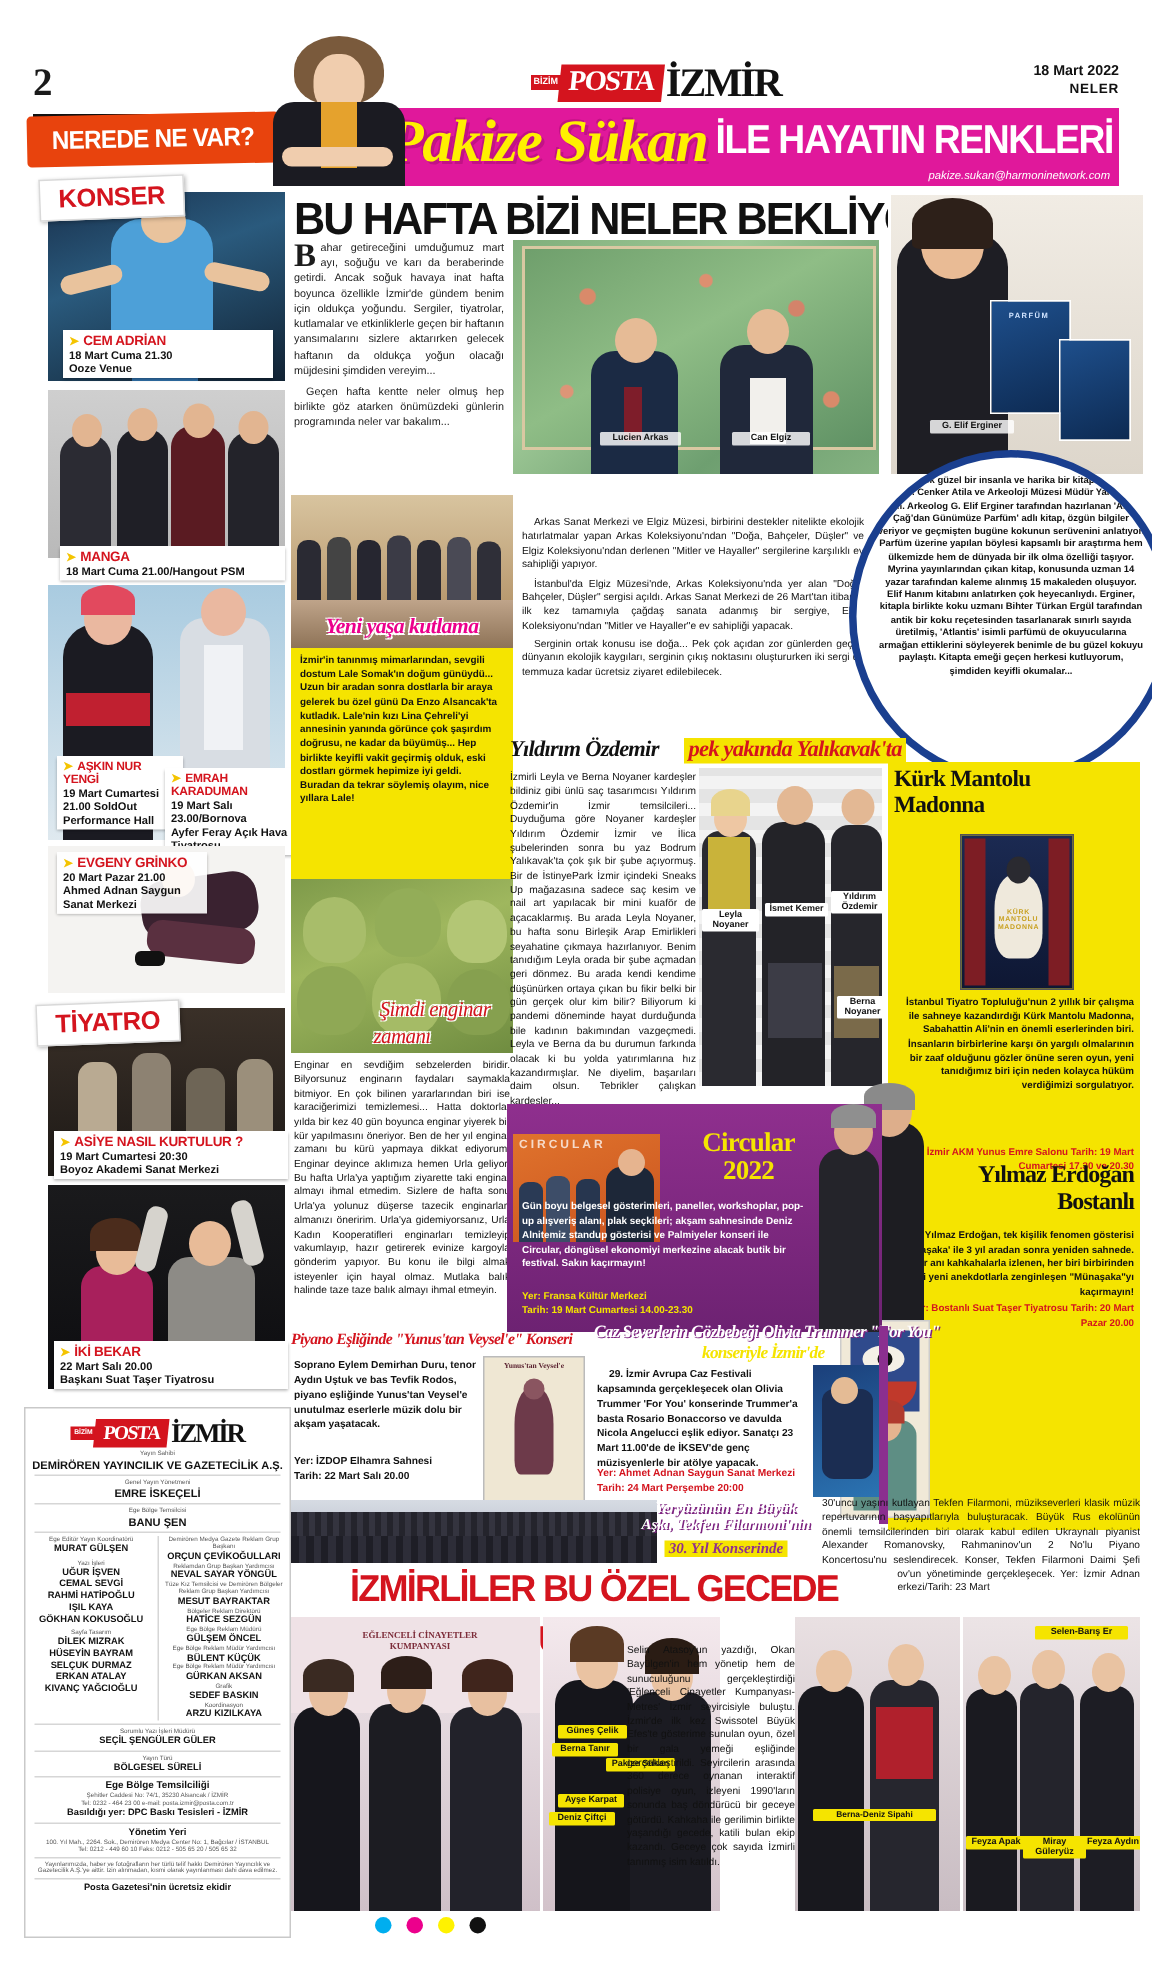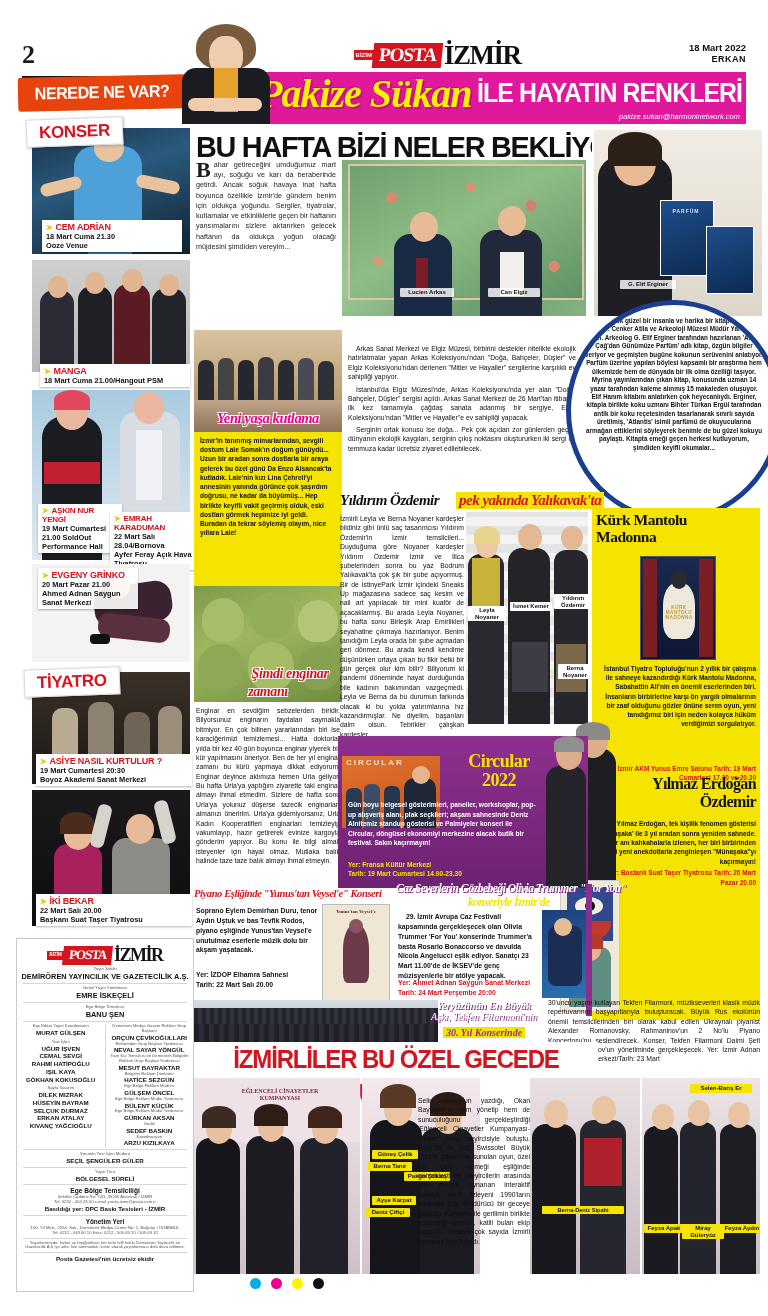--- a/index.html
+++ b/index.html
@@ -95,7 +95,7 @@
 
   <div class="abs" id="dateblk">
     <div class="d1">18 Mart 2022</div>
-    <div class="d2">ERKAN</div>
+    <div class="d2">NELER</div>
   </div>
 
   <div class="abs" id="masthead-top">

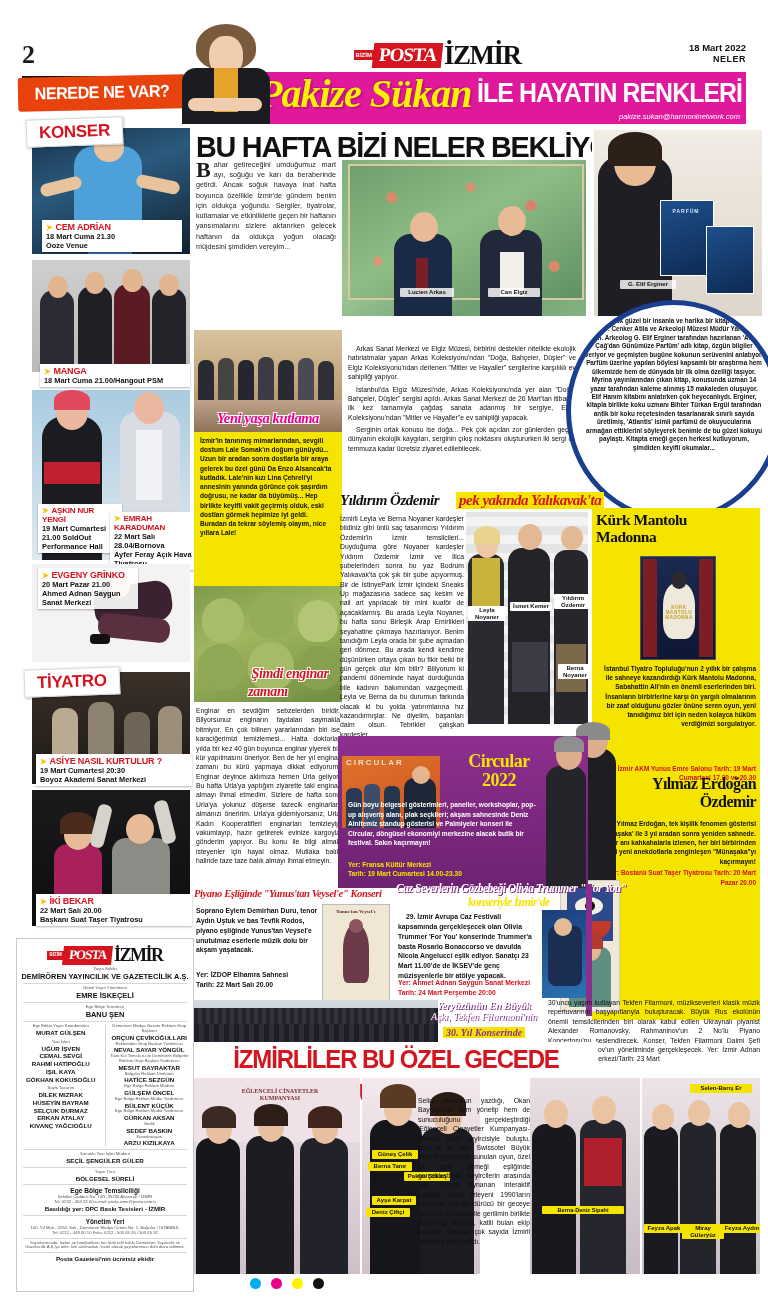--- a/index.html
+++ b/index.html
@@ -227,6 +227,7 @@
 
   <div class="abs" id="lede">
     <p style="margin:0 0 4px 0;"><span class="dropcap">B</span><span>ahar getireceğini umduğumuz mart ayı, soğuğu ve karı da beraberinde getirdi. Ancak soğuk havaya inat hafta boyunca özellikle İzmir'de gündem benim için oldukça yoğundu. Sergiler, tiyatrolar, kutlamalar ve etkinliklerle geçen bir haftanın yansımalarını sizlere aktarırken gelecek haftanın da oldukça yoğun olacağı müjdesini şimdiden vereyim...</span></p>
+    <p style="margin:0;text-indent:8px;">Geçen hafta kentte neler olmuş hep birlikte göz atarken önümüzdeki günlerin programında neler var bakalım...</p>
   </div>
 
   <div class="imgph" style="left:342px;top:160px;width:244px;height:162px;background:linear-gradient(140deg,#7fae7a,#9ec896 35%,#6e9f70 70%,#86b382);">

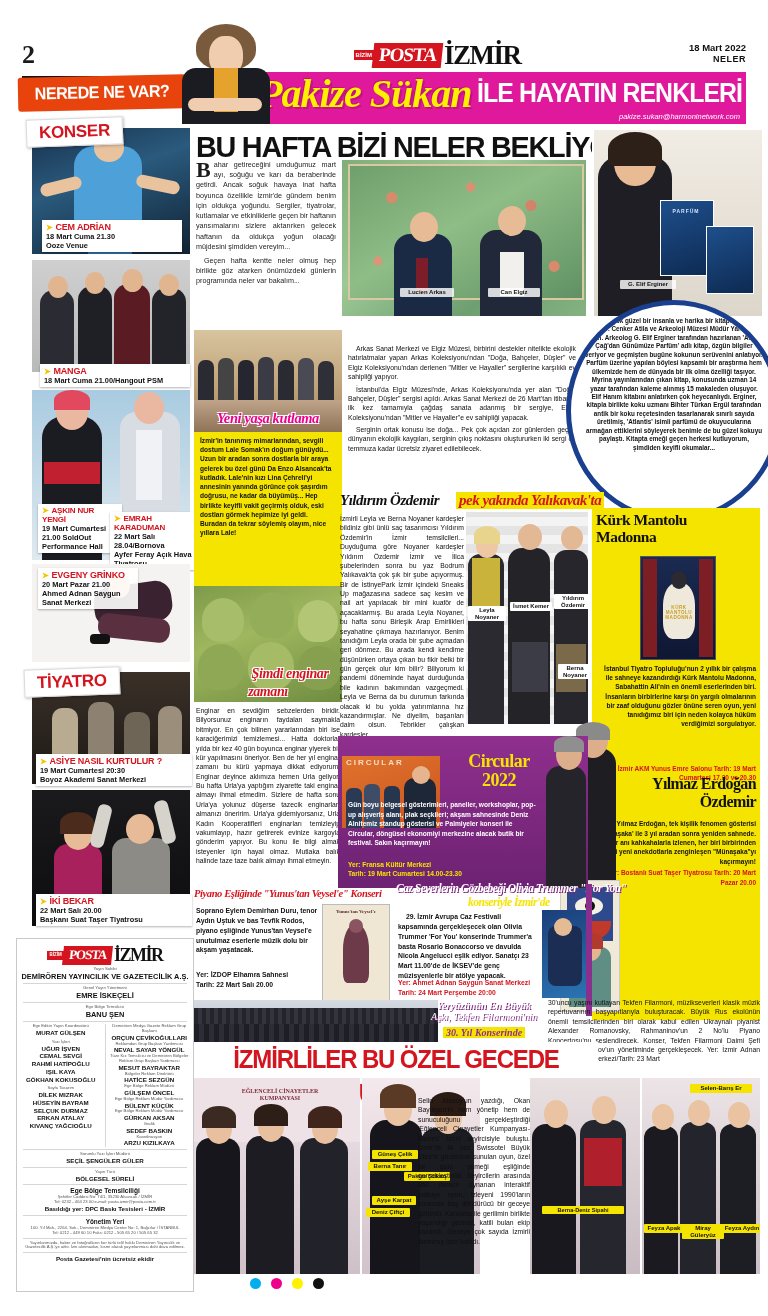--- a/index.html
+++ b/index.html
@@ -173,7 +173,7 @@
     </div>
     <div class="cap ctr" style="left:96px;top:400px;width:88px;">
       <div class="nm" style="font-size:8px;">EMRAH KARADUMAN</div>
-      <div class="dt">22 Mart Salı 28.04/Bornova</div>
+      <div class="dt">19 Mart Salı 23.00/Bornova</div>
       <div class="dt">Ayfer Feray Açık Hava Tiyatrosu</div>
     </div>
 

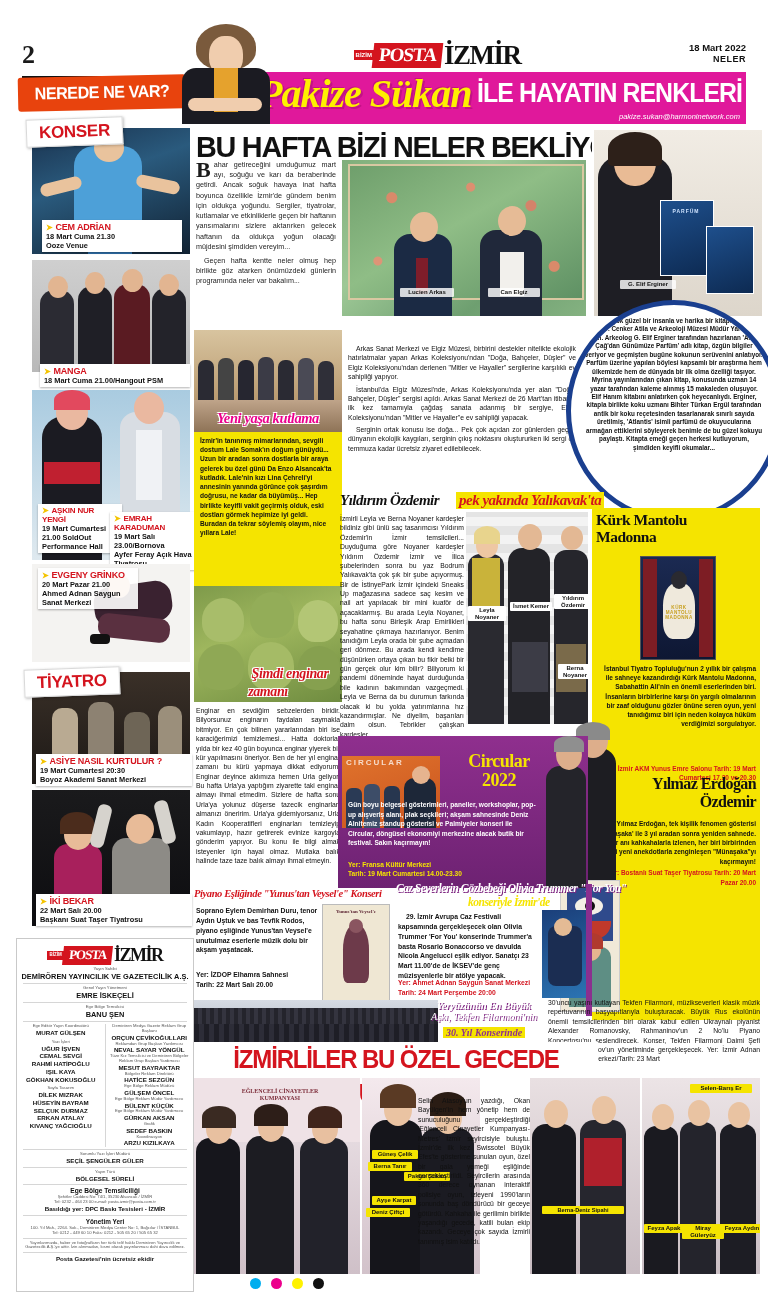--- a/index.html
+++ b/index.html
@@ -296,7 +296,7 @@
     <i class="abs" style="left:54px;top:56px;width:46px;height:48px;background:#a5bb66;border-radius:50% 50% 42% 42%;"></i>
     <i class="abs" style="left:104px;top:60px;width:42px;height:44px;background:#86a04f;border-radius:50% 50% 42% 42%;"></i>
     <div class="abs" style="left:0;bottom:2px;width:148px;text-align:center;">
-      <span style="font-size:14px;font-weight:bold;font-style:italic;color:#d4141e;font-family:'Liberation Serif',serif;text-shadow:1px 1px 0 #fff,-1px -1px 0 #fff,1px -1px 0 #fff,-1px 1px 0 #fff;letter-spacing:-.4px;margin-left:44px;">Şimdi enginar zamanı</span>
+      <span style="font-size:14px;font-weight:normal;font-style:italic;color:#d4141e;font-family:'Liberation Serif',serif;text-shadow:1px 1px 0 #fff,-1px -1px 0 #fff,1px -1px 0 #fff,-1px 1px 0 #fff;letter-spacing:-.4px;margin-left:44px;">Şimdi enginar zamanı</span>
     </div>
   </div>
   <div class="abs body68 just" style="left:196px;top:706px;width:144px;height:176px;">Enginar en sevdiğim sebzelerden biridir. Bilyorsunuz enginarın faydaları saymakla bitmiyor. En çok bilinen yararlarından biri ise karaciğerimizi temizlemesi... Hatta doktorlar yılda bir kez 40 gün boyunca enginar yiyerek bir kür yapılmasını öneriyor. Ben de her yıl enginar zamanı bu kürü yapmaya dikkat ediyorum. Enginar deyince aklımıza hemen Urla geliyor. Bu hafta Urla'ya yaptığım ziyarette taki enginar almayı ihmal etmedim. Sizlere de hafta sonu Urla'ya yolunuz düşerse tazecik enginarları almanızı öneririm. Urla'ya gidemiyorsanız, Urla Kadın Kooperatifleri enginarları temizleyip vakumlayıp, hazır getirerek evinize kargoyla gönderim yapıyor. Bu konu ile bilgi almak isteyenler için hayal olmaz. Mutlaka balık halinde taze taze balık almayı ihmal etmeyin.</div>

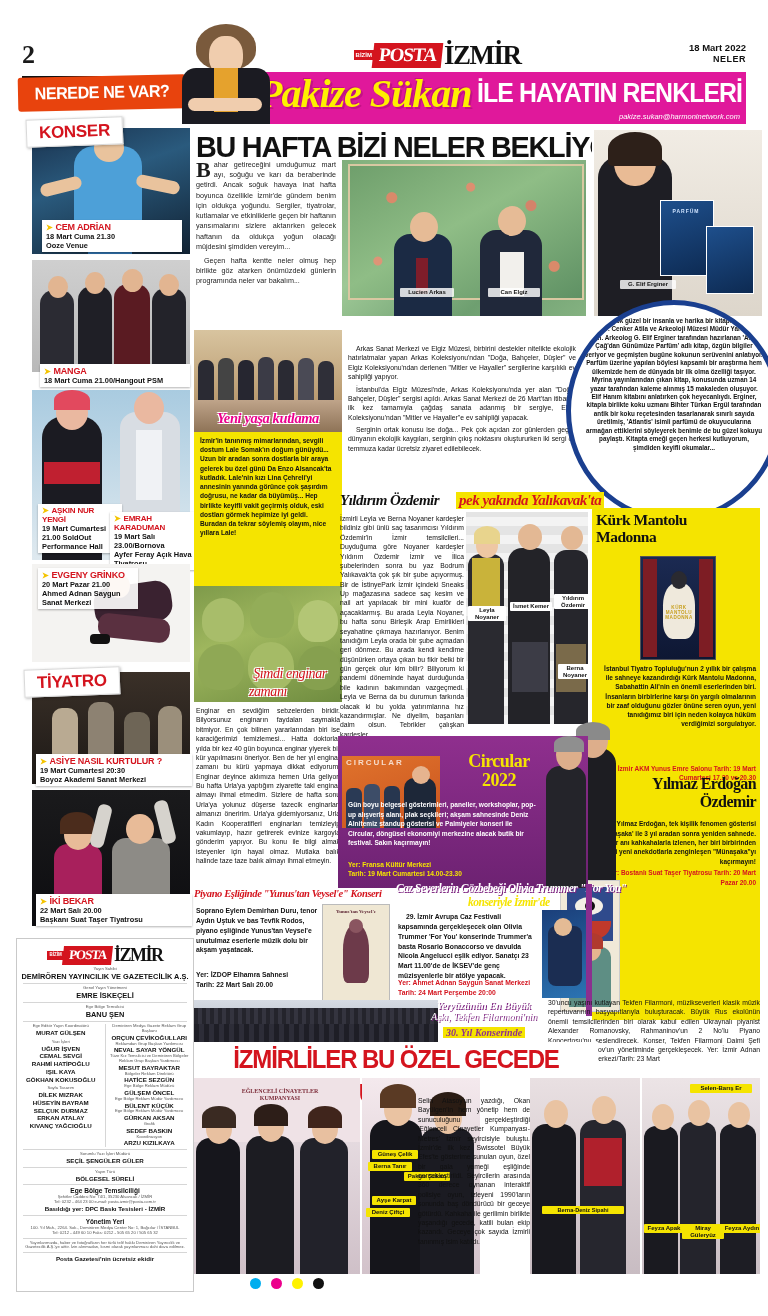--- a/index.html
+++ b/index.html
@@ -343,7 +343,7 @@
 
   <div class="abs" style="left:596px;top:776px;width:160px;">
     <div style="text-align:right;font-size:16px;font-weight:bold;color:#111;font-family:'Liberation Serif',serif;letter-spacing:-.6px;line-height:1.05;">Yılmaz Erdoğan</div>
-    <div style="text-align:right;font-size:16px;font-weight:bold;color:#111;font-family:'Liberation Serif',serif;letter-spacing:-.6px;line-height:1.15;">Özdemir</div>
+    <div style="text-align:right;font-size:16px;font-weight:bold;color:#111;font-family:'Liberation Serif',serif;letter-spacing:-.6px;line-height:1.15;">Bostanlı</div>
     <div class="bold" style="margin-top:8px;font-size:6.5px;line-height:1.45;text-align:right;color:#111;">Yılmaz Erdoğan, tek kişilik fenomen gösterisi 'Münaşaka' ile 3 yıl aradan sonra yeniden sahnede. Her anı kahkahalarla izlenen, her biri birbirinden keyifli yeni anekdotlarla zenginleşen "Münaşaka"yı kaçırmayın!</div>
     <div class="bold" style="margin-top:2px;font-size:6.5px;line-height:1.45;text-align:right;color:#d4141e;">Yer: Bostanlı Suat Taşer Tiyatrosu Tarih: 20 Mart Pazar 20.00</div>
   </div>

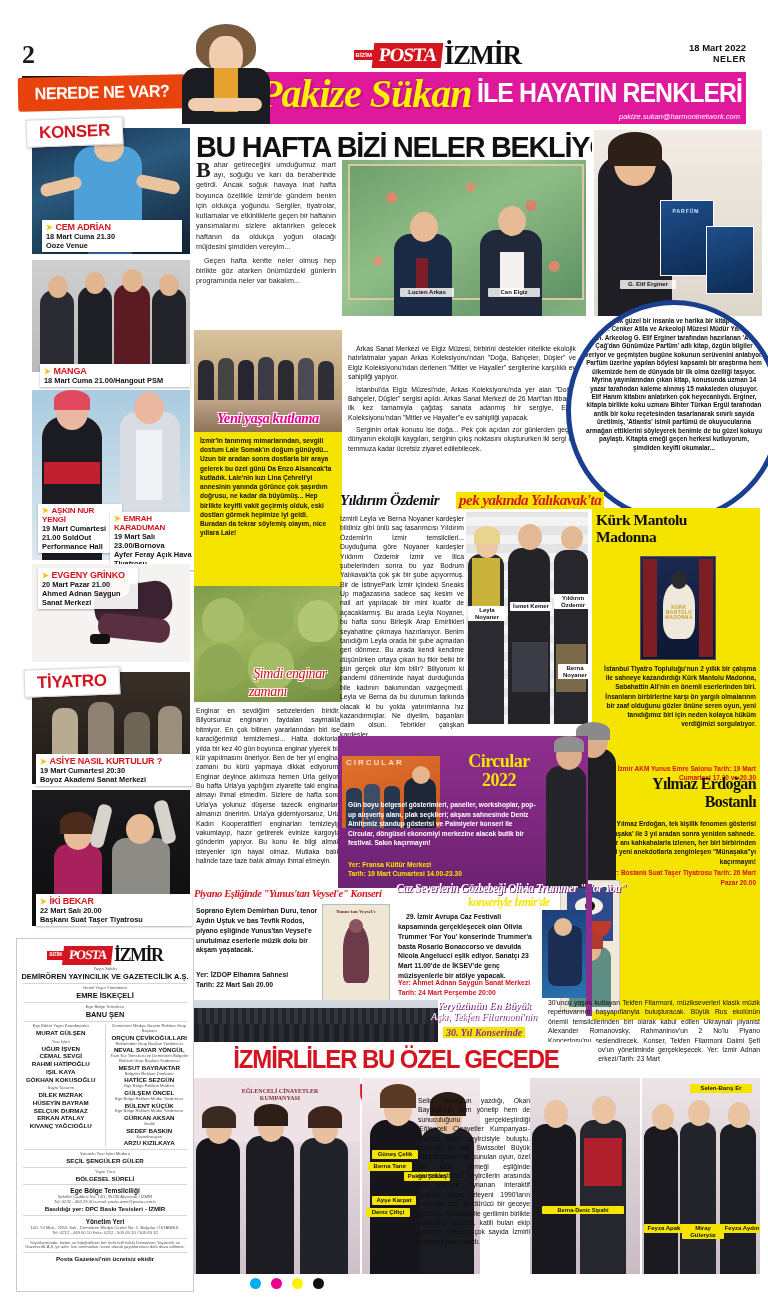--- a/index.html
+++ b/index.html
@@ -421,7 +421,7 @@
   </div>
   <div class="abs" style="left:424px;top:1000px;width:120px;text-align:center;">
     <div style="font-size:10px;font-weight:bold;font-style:italic;color:#fff;font-family:'Liberation Serif',serif;text-shadow:1px 1px 0 #7d2480;">Yeryüzünün En Büyük</div>
-    <div style="font-size:10px;font-weight:normal;font-style:italic;color:#fff;font-family:'Liberation Serif',serif;text-shadow:1px 1px 0 #7d2480;">Aşkı, Tekfen Filarmoni'nin</div>
+    <div style="font-size:10px;font-weight:bold;font-style:italic;color:#fff;font-family:'Liberation Serif',serif;text-shadow:1px 1px 0 #7d2480;">Aşkı, Tekfen Filarmoni'nin</div>
     <div style="display:inline-block;background:#f5e400;padding:0 3px;font-size:10px;font-weight:bold;font-style:italic;color:#8f2f8e;font-family:'Liberation Serif',serif;">30. Yıl Konserinde</div>
   </div>
   <div class="abs body68 just" style="left:548px;top:998px;width:212px;">30'uncu yaşını kutlayan Tekfen Filarmoni, müzikseverleri klasik müzik repertuvarının başyapıtlarıyla buluşturacak. Büyük Rus ekolünün önemli temsilcilerinden biri olarak kabul edilen Ukraynalı piyanist Alexander Romanovsky, Rahmaninov'un 2 No'lu Piyano Konçertosu'nu seslendirecek. Konser, Tekfen Filarmoni Daimi Şefi Aziz Shokhakimov'un yönetiminde gerçekleşecek. Yer: İzmir Adnan Saygun Sanat Merkezi/Tarih: 23 Mart</div>

